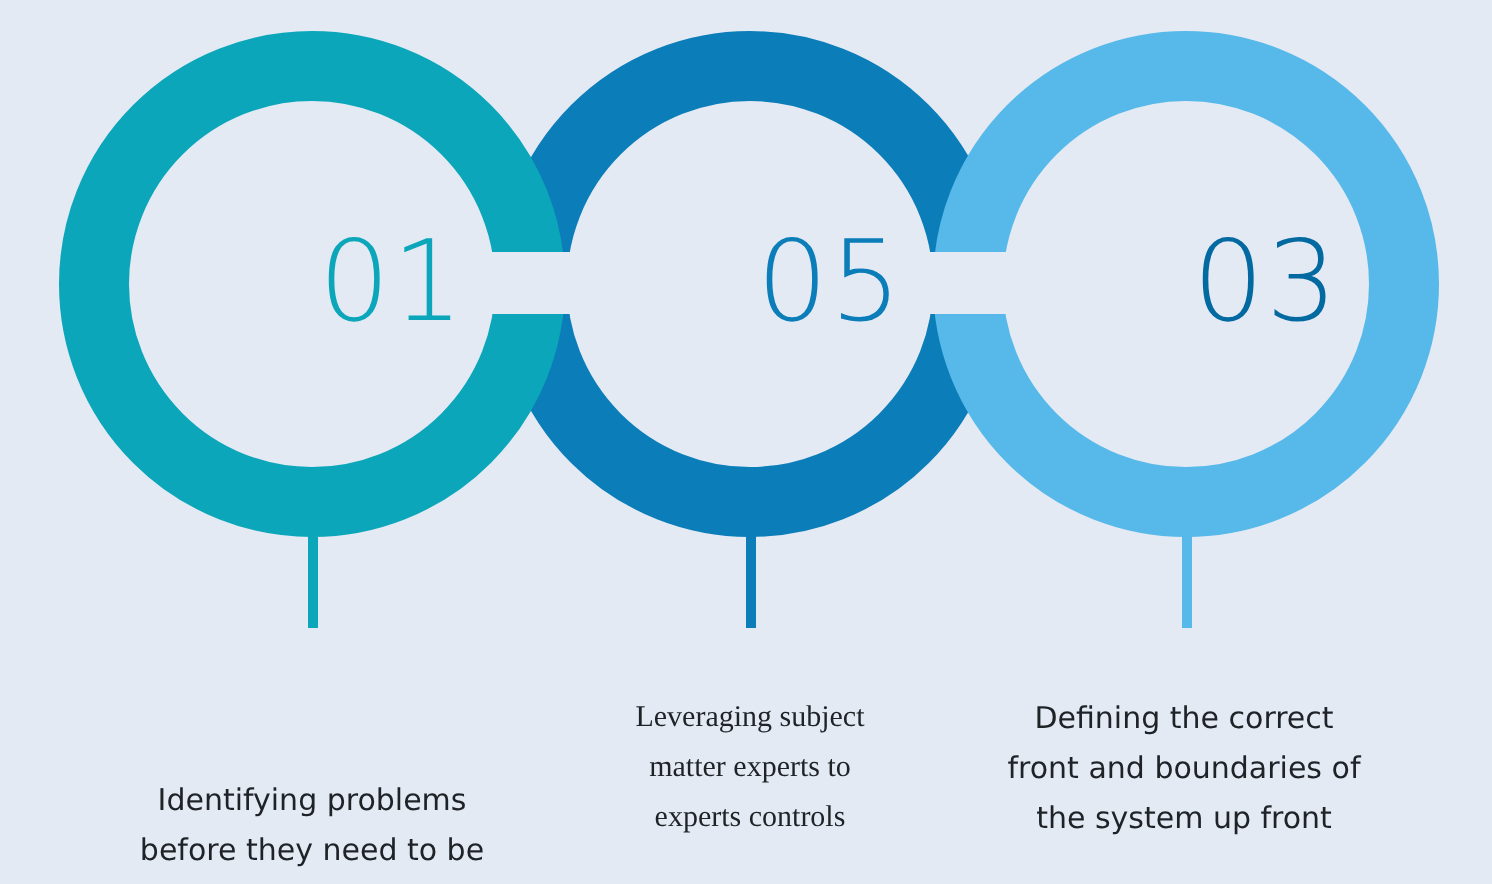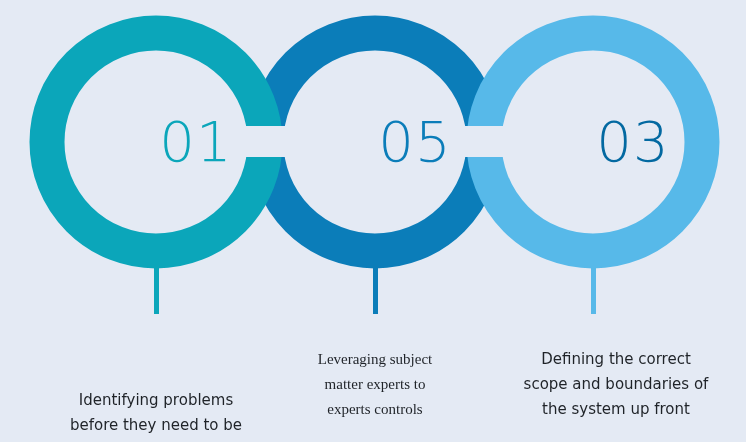--- a/index.html
+++ b/index.html
@@ -66,7 +66,7 @@
   <div>matter experts to</div>
   <div>experts controls</div>
 </div>
-<div class="caption" style="left:506px;">
+<div class="caption" style="left:482px;">
   <div>Defining the correct</div>
   <div>scope and boundaries of</div>
   <div>the system up front</div>

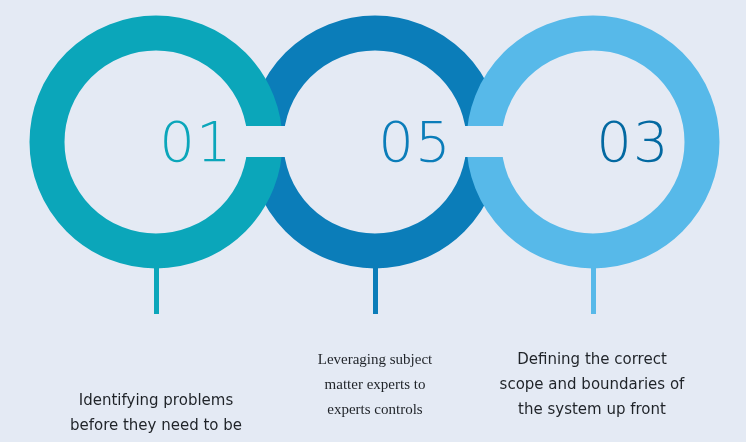--- a/index.html
+++ b/index.html
@@ -68,7 +68,7 @@
 </div>
 <div class="caption" style="left:482px;">
   <div>Defining the correct</div>
-  <div>scope and boundaries of</div>
+  <div>front and boundaries of</div>
   <div>the system up front</div>
 </div>
 

